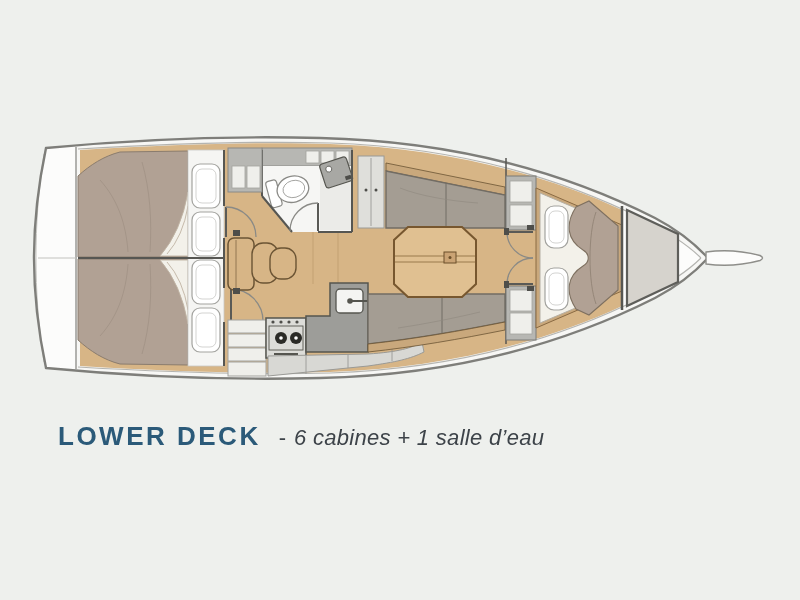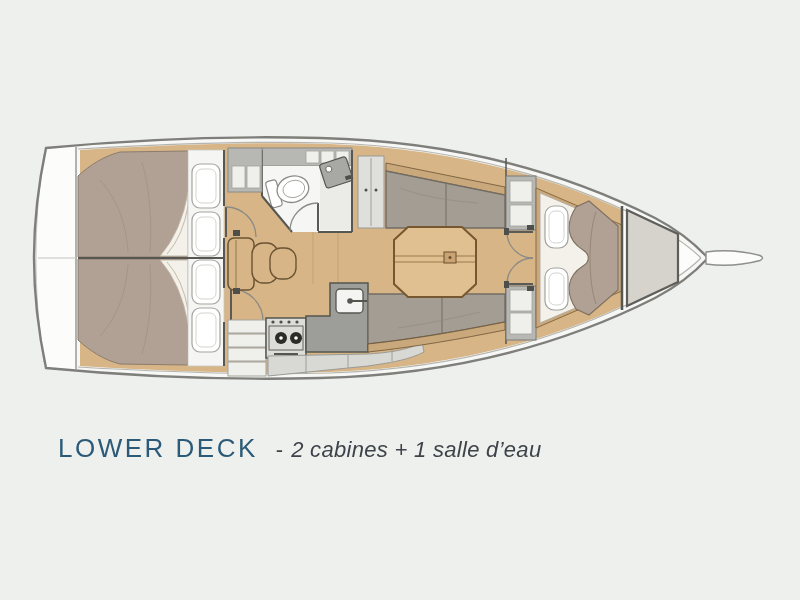--- a/index.html
+++ b/index.html
@@ -21,7 +21,7 @@
   .stage{position:relative;width:800px;height:600px;}
   svg{position:absolute;left:0;top:0;}
   .caption{position:absolute;left:58px;top:421px;display:flex;align-items:baseline;white-space:nowrap;}
-  .cap-title{color:var(--title_color);font-size:26px;font-weight:400;letter-spacing:2.5px;margin-right:10px;margin-top:12px;}
+  .cap-title{color:var(--title_color);font-size:26px;font-weight:700;letter-spacing:2.5px;margin-right:10px;}
   .cap-en{color:var(--text_color);font-size:22px;font-weight:400;letter-spacing:0.3px;}
   .cap-dash{color:var(--text_color);font-size:22px;margin:0 8px;}
   .cap-fr{color:var(--text_color);font-size:22px;font-style:italic;letter-spacing:0.3px;}

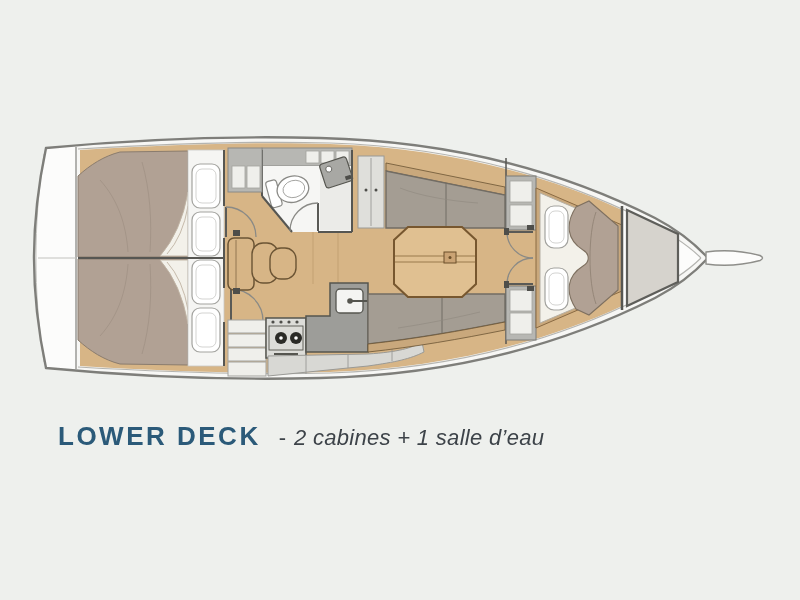--- a/index.html
+++ b/index.html
@@ -203,7 +203,7 @@
 <div class="caption">
   <span class="cap-title">LOWER DECK</span>
   <span class="cap-dash">-</span>
-  <span class="cap-fr">2 cabines + 1 salle d’eau</span>
+  <span class="cap-fr">6 cabines + 1 salle d’eau</span>
 </div>
 </div>
 

